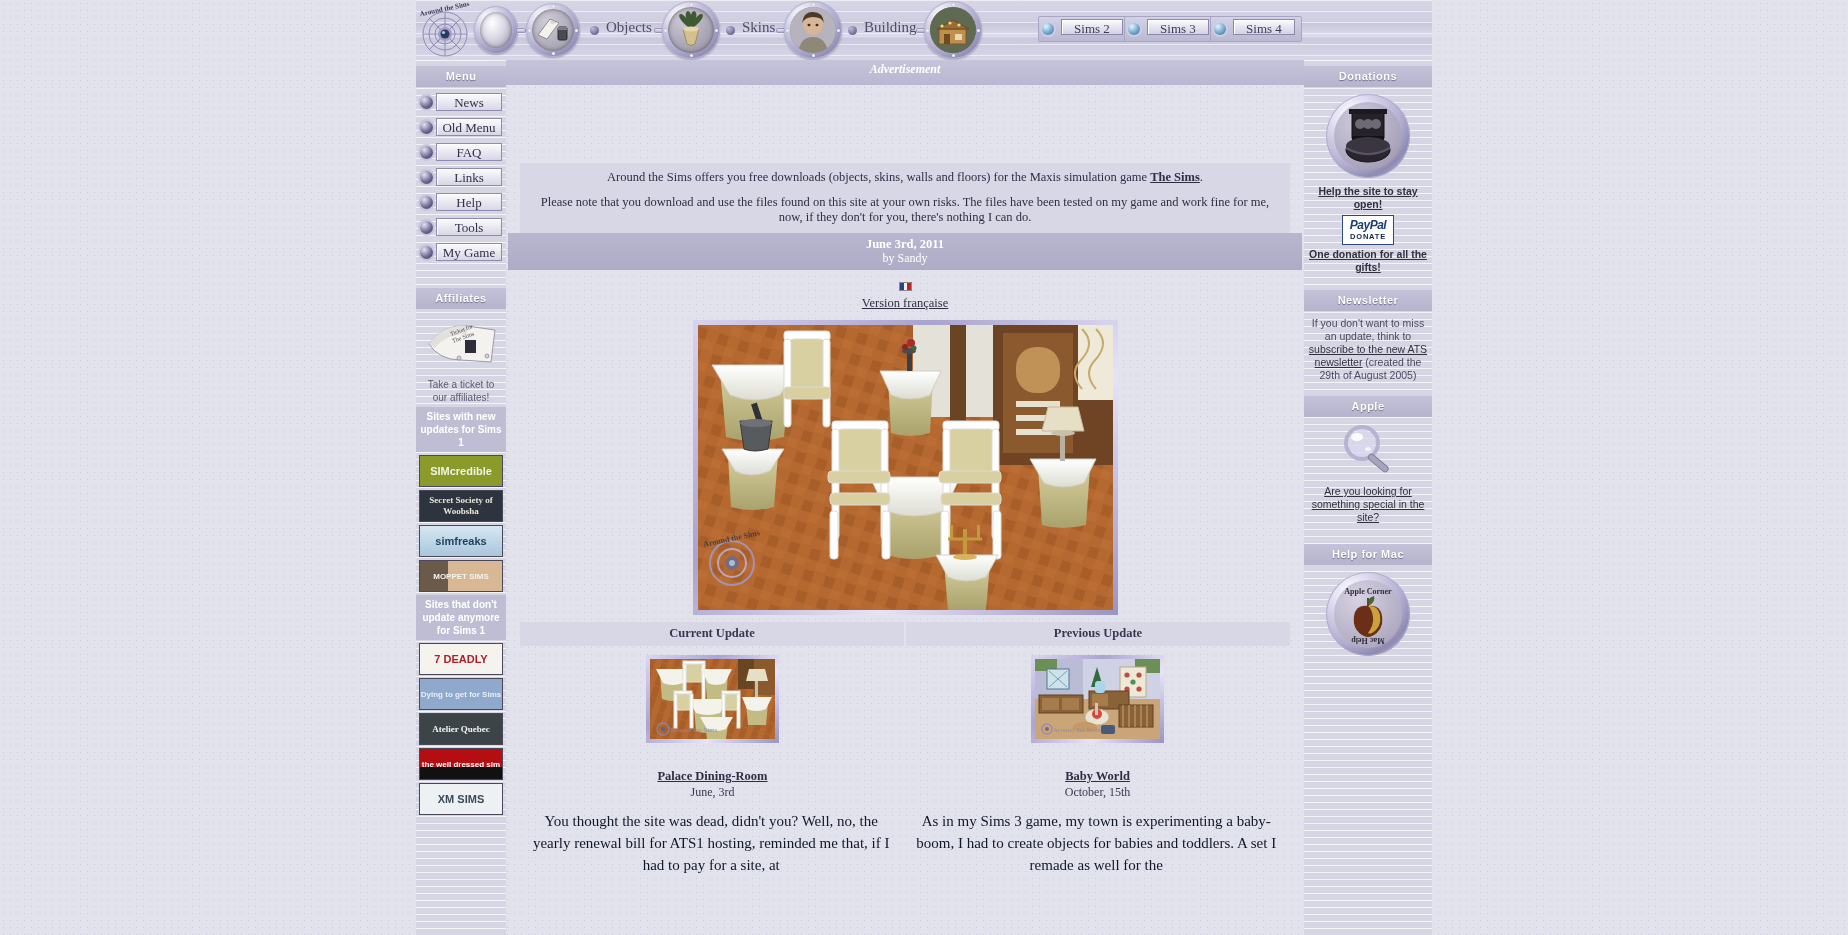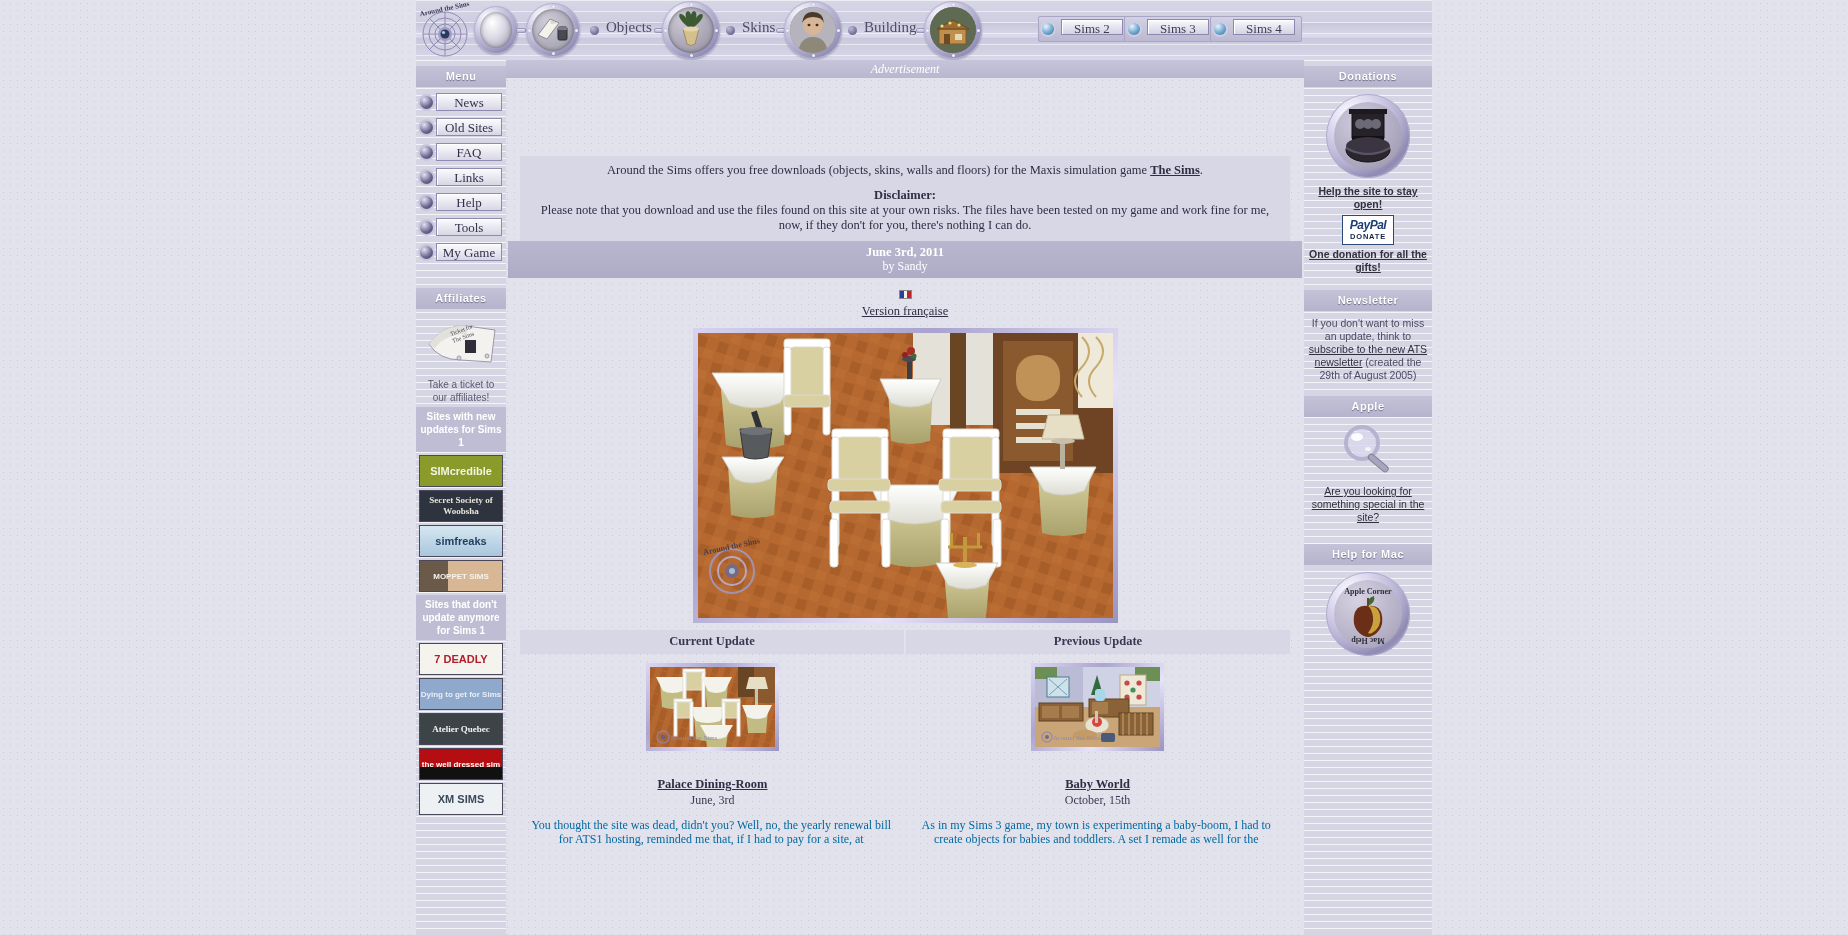--- a/index.html
+++ b/index.html
@@ -176,9 +176,9 @@
 
   
   .ad-bar {
-    height: 18px;
+    height: 25px;
     background: linear-gradient(180deg,#c6c4da,#b9b7d0);
-    color:#fff; font-weight:normal;
+    color:#fff; font-weight:bold;
     font-family:"Liberation Serif", serif;
     font-size: 12px; text-align:center; line-height:18px;
     font-style: italic;

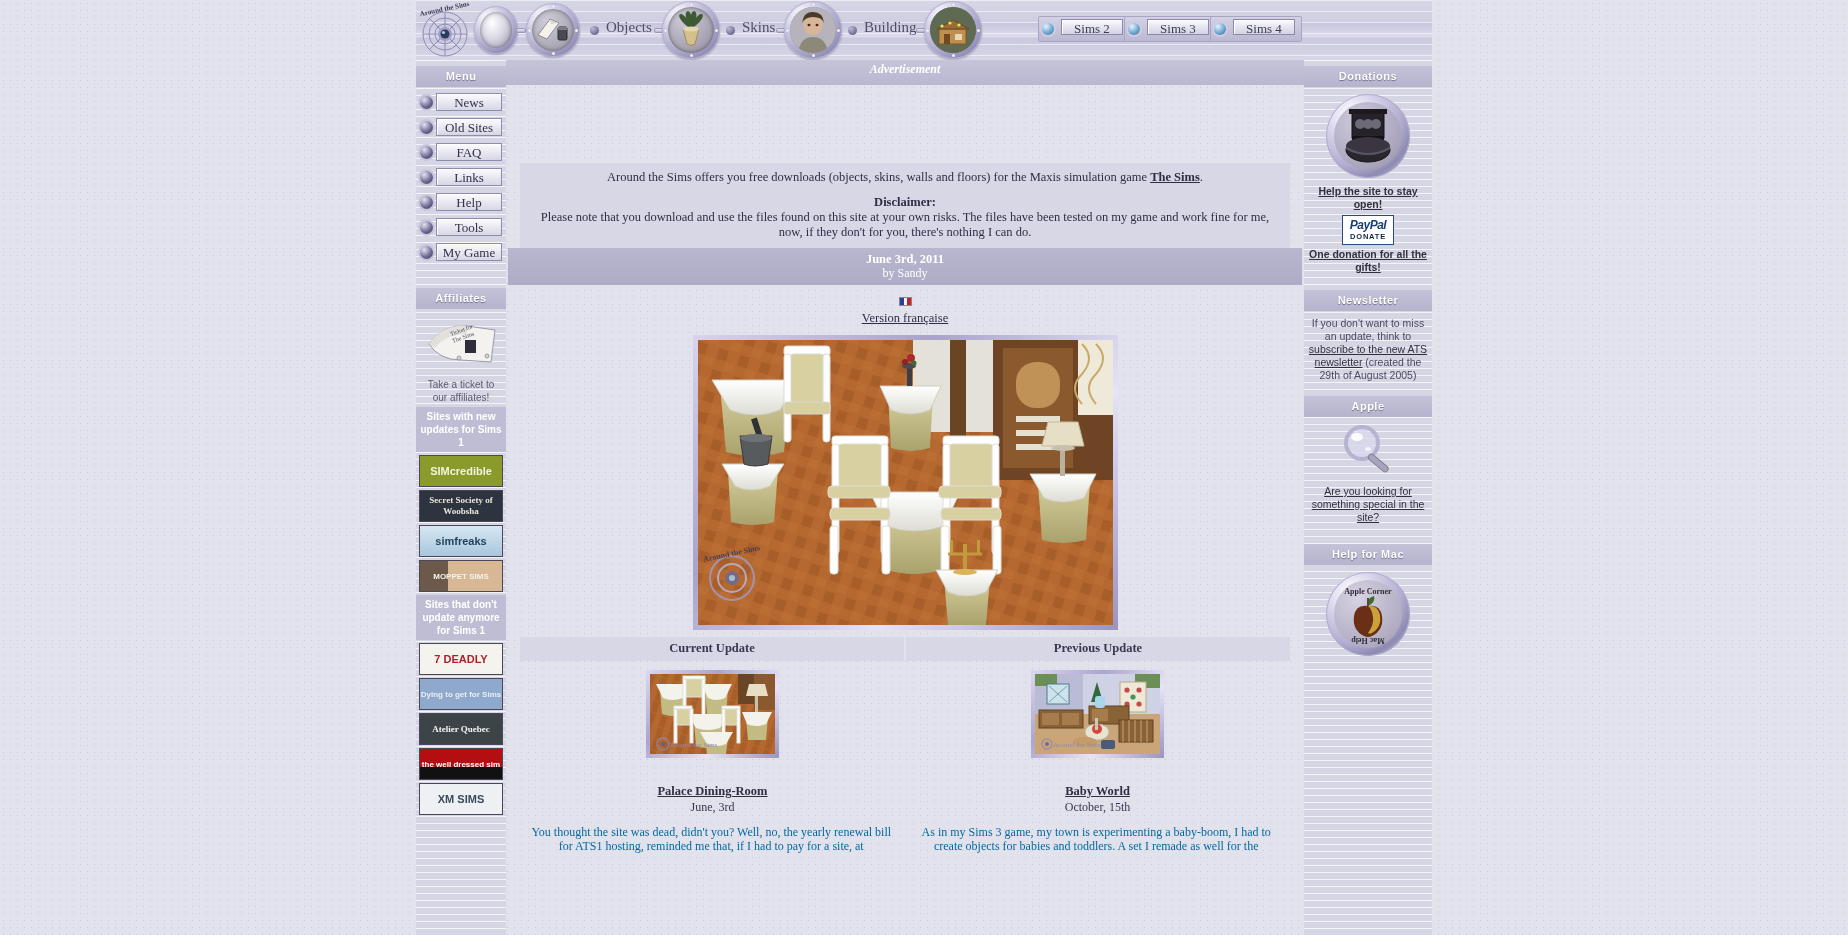--- a/index.html
+++ b/index.html
@@ -445,7 +445,7 @@
       </div>
       <div class="menu-item">
         <span class="menu-bead"></span>
-        <span class="menu-plate">Old Sites</span>
+        <span class="menu-plate">Old Menu</span>
       </div>
       <div class="menu-item">
         <span class="menu-bead"></span>

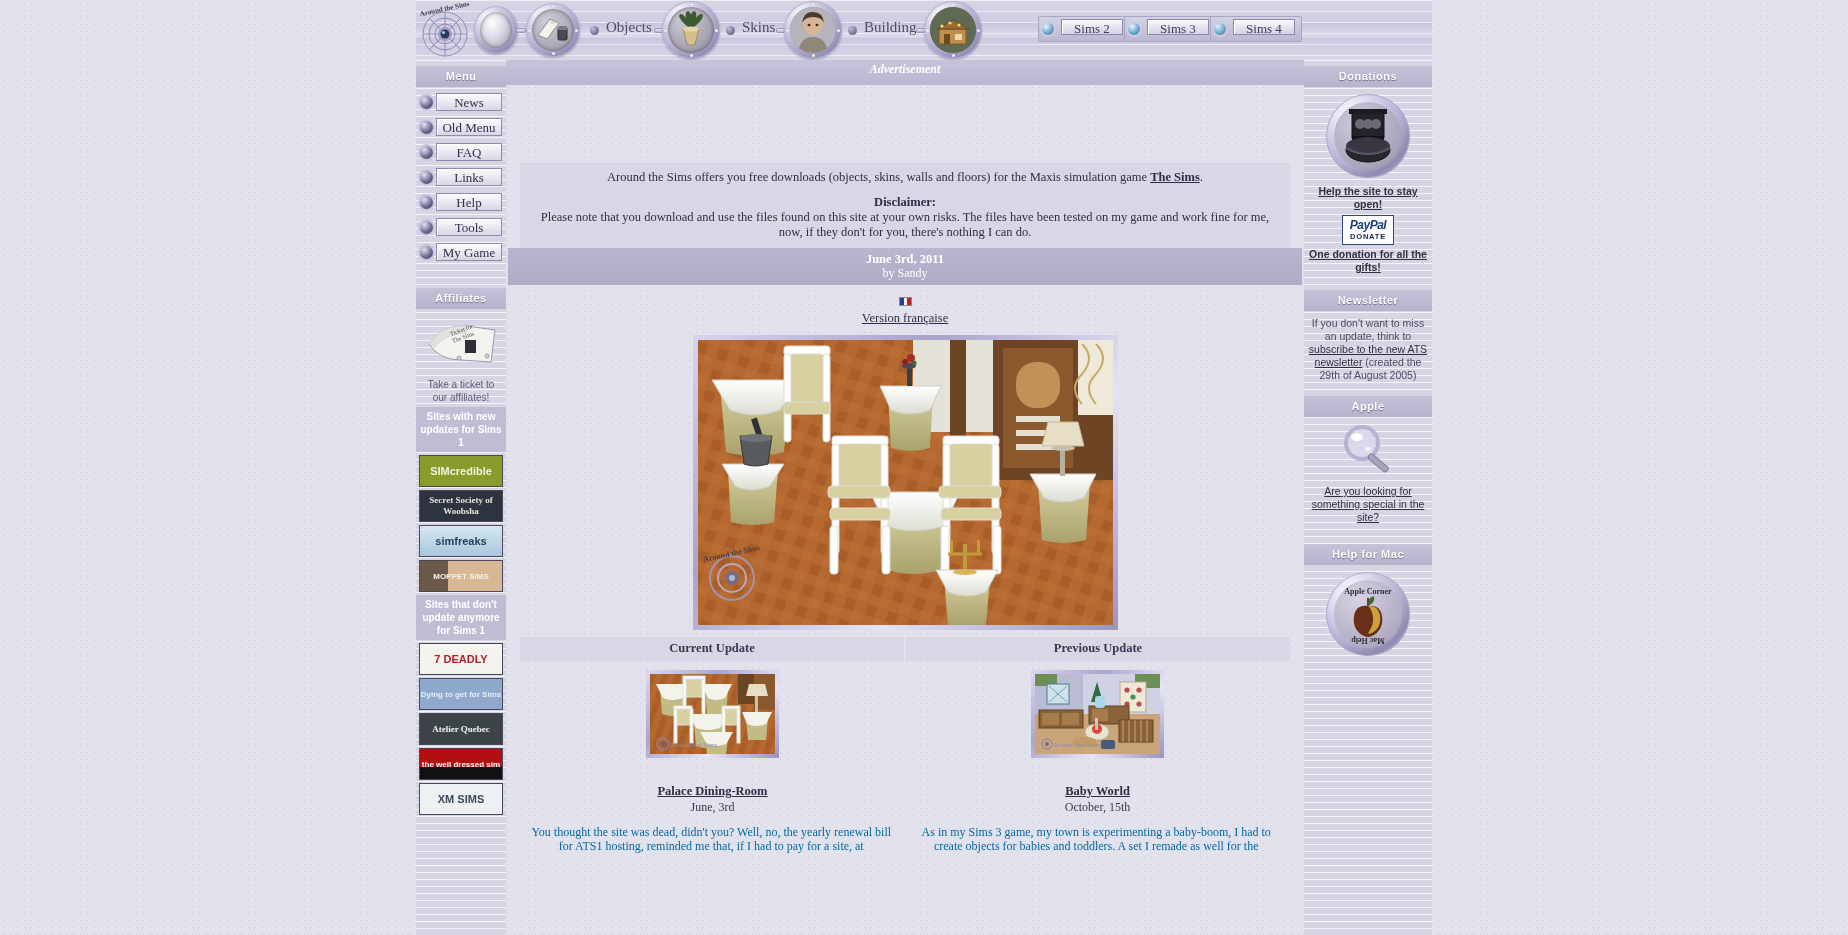--- a/index.html
+++ b/index.html
@@ -529,7 +529,6 @@
           <span>Around the Sims offers you free downloads (objects, skins, walls and floors) for the Maxis simulation game </span><a href="#">The Sims</a><span>.</span>
         </div>
         <div style="height:10px"></div>
-        <div style="font-weight:bold">Disclaimer:</div>
         <div>Please note that you download and use the files found on this site at your own risks. The files have been tested on my game and work fine for me, now, if they don't for you, there's nothing I can do.</div>
       </div>
 

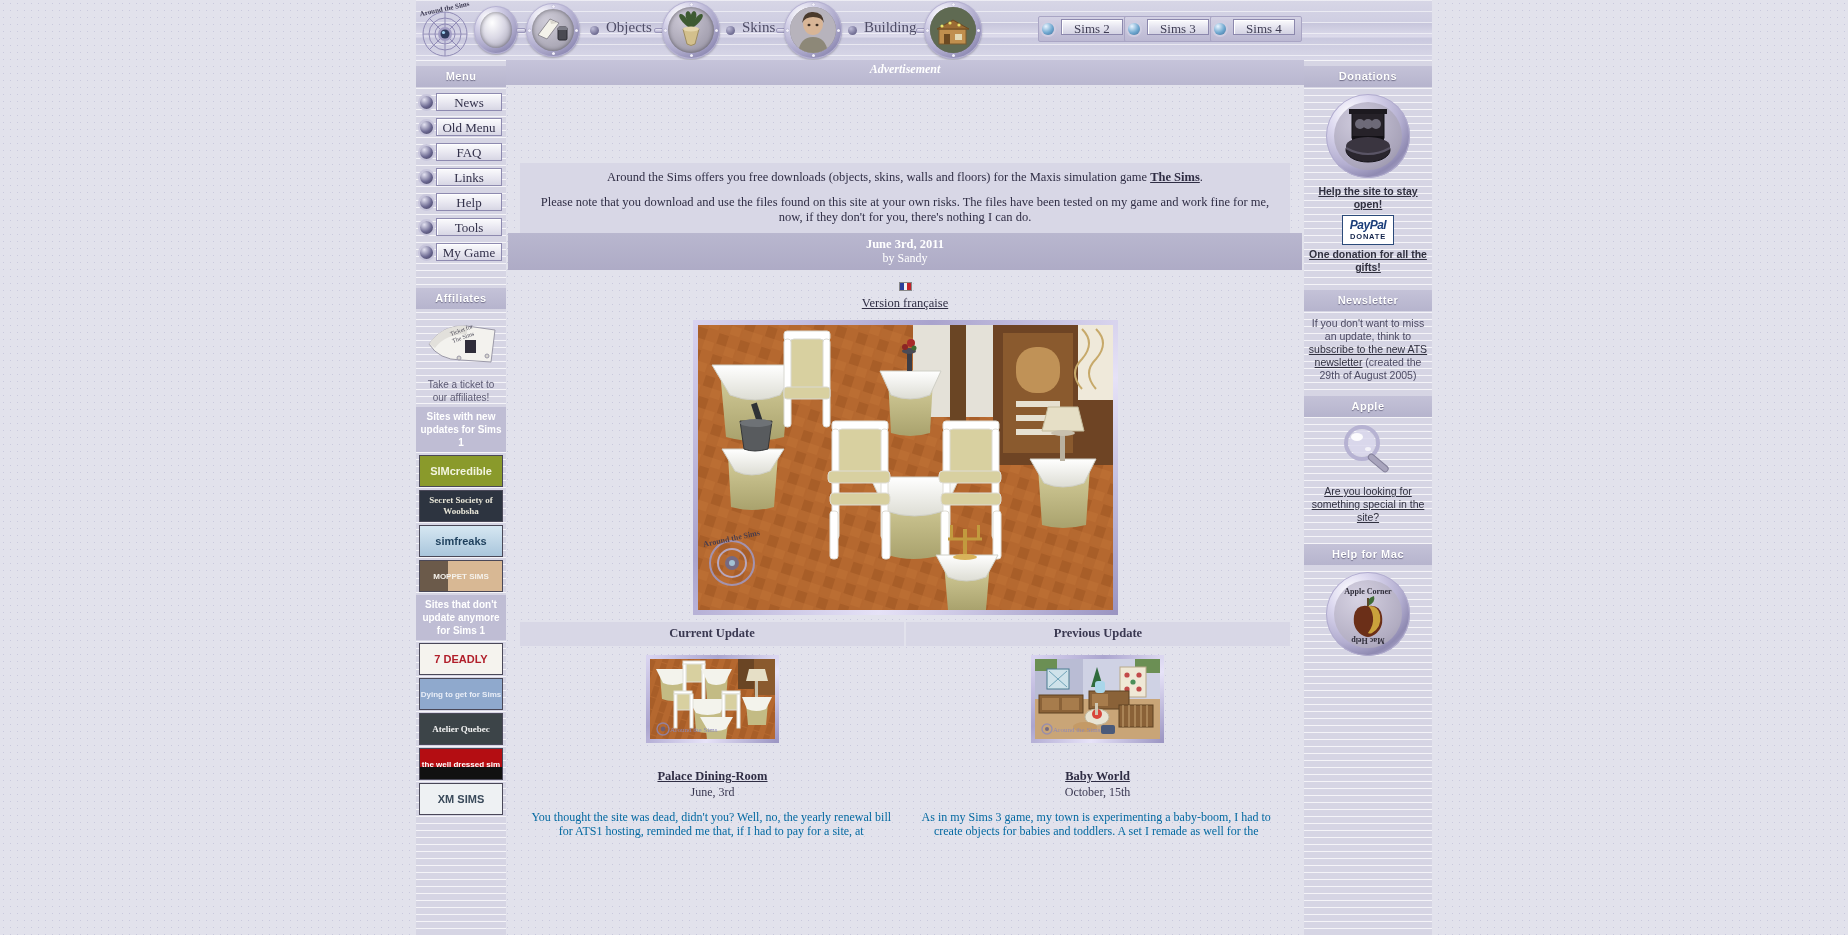--- a/index.html
+++ b/index.html
@@ -264,8 +264,8 @@
   }
   .dl-para {
     font-family:"Liberation Serif", serif;
-    font-size:12px; color:#0369a1;
-    line-height:14px; text-align:center;
+    font-size:15px; color:#0f172a;
+    line-height:22px; text-align:center;
     padding: 10px 8px 0;
   }
 

